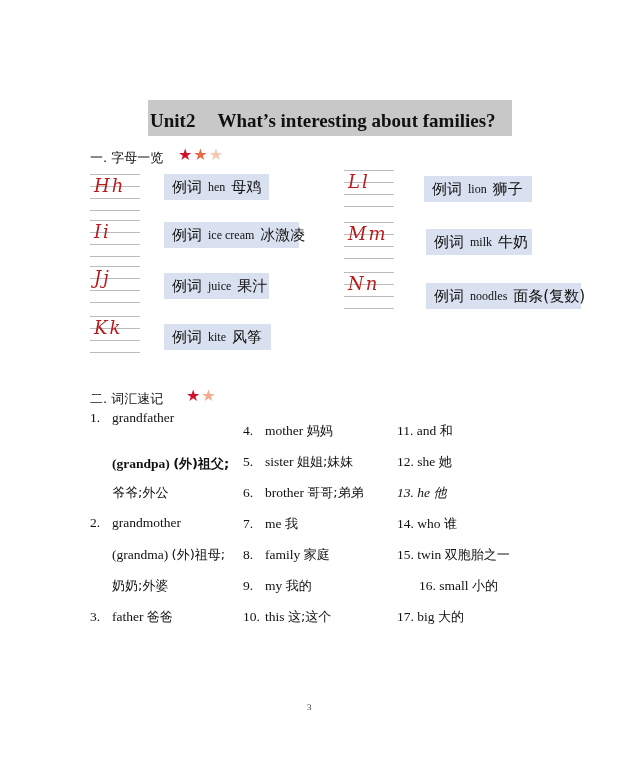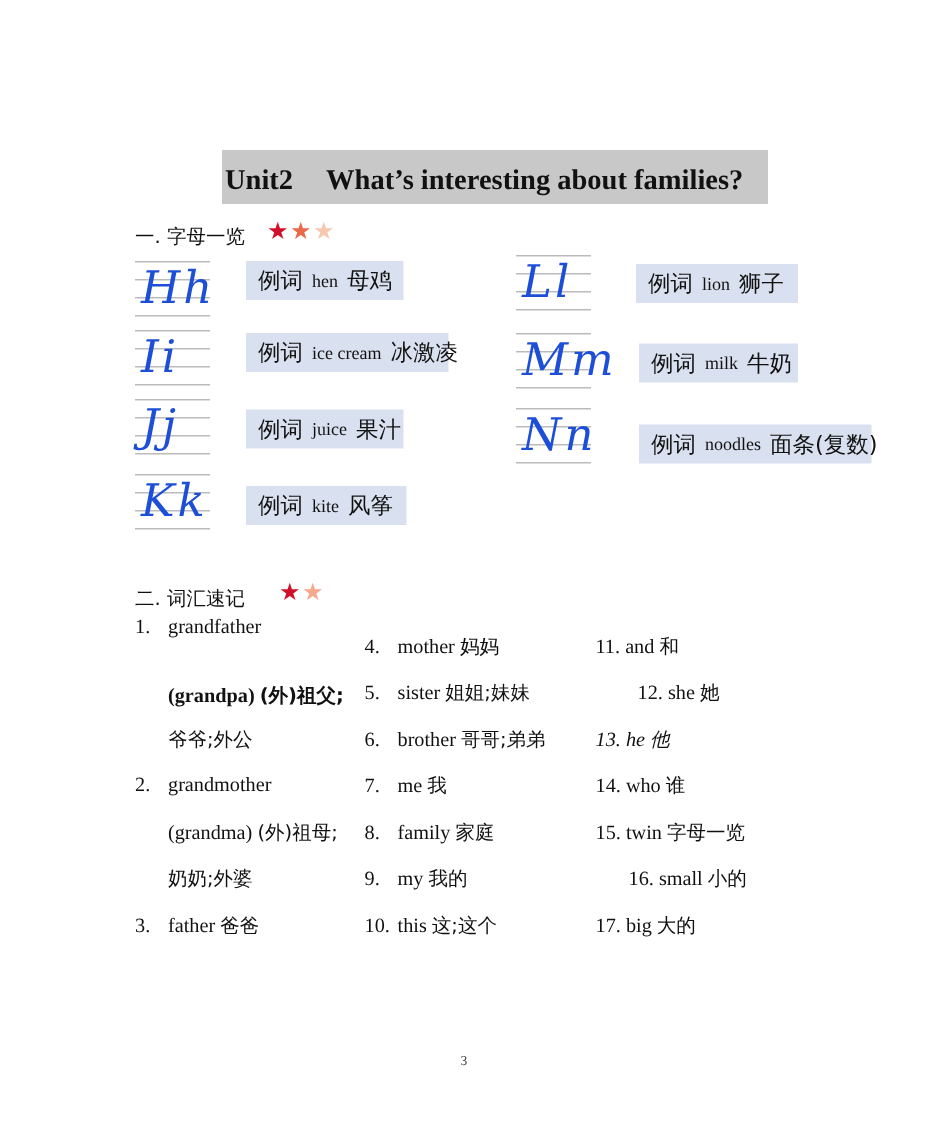--- a/index.html
+++ b/index.html
@@ -16,7 +16,7 @@
   .letter-img { position:absolute; width:50px; height:40px; }
   .letter-img .line { position:absolute; left:0; right:0; height:1px; background:#bbb; }
   .letter-img .glyph { position:absolute; left:4px; top:3px; font-family:"DejaVu Serif", serif;
-       font-style:italic; font-size:30px; color:#1d4ed8; letter-spacing:2px; }
+       font-style:italic; font-size:18px; color:#b91c1c; letter-spacing:2px; }
   .ex-box { position:absolute; height:26px; background:#d9e0ef; font-size:12px;
             display:flex; align-items:center; padding-left:8px; box-sizing:border-box; white-space:nowrap; }
   .ex-box .cn { font-family:"DejaVu Sans", sans-serif; font-size:15px; }

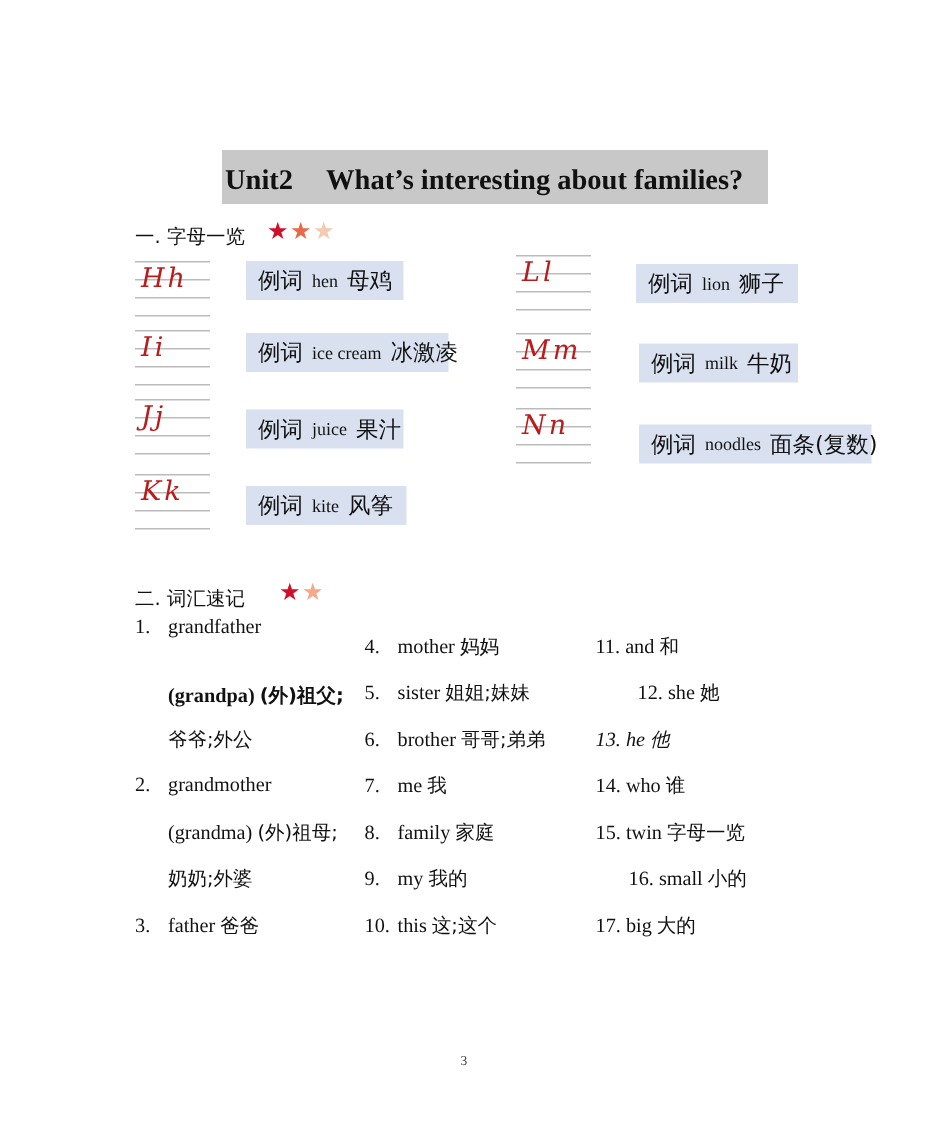--- a/index.html
+++ b/index.html
@@ -121,7 +121,7 @@
     <div class="vocab" style="left: 243px; top: 577px;"><span class="num" style="width:22px">9.</span><span>my</span>&nbsp;<span class="cn">我的</span></div>
     <div class="vocab" style="left: 243px; top: 608px;"><span class="num" style="width:22px">10.</span><span>this</span>&nbsp;<span class="cn">这;这个</span></div>
     <div class="vocab" style="left: 397px; top: 422px;"><span class="num" style="width:auto">11.</span> <span>and</span>&nbsp;<span class="cn">和</span></div>
-    <div class="vocab" style="left: 397px; top: 453px; margin-left: 28px;"><span class="num" style="width:auto">12.</span> <span>she</span>&nbsp;<span class="cn">她</span></div>
+    <div class="vocab" style="left: 397px; top: 453px;"><span class="num" style="width:auto">12.</span> <span>she</span>&nbsp;<span class="cn">她</span></div>
     <div class="vocab" style="left: 397px; top: 484px; font-style: italic;"><span class="num" style="width:auto">13.</span> <span>he</span>&nbsp;<span class="cn">他</span></div>
     <div class="vocab" style="left: 397px; top: 515px;"><span class="num" style="width:auto">14.</span> <span>who</span>&nbsp;<span class="cn">谁</span></div>
     <div class="vocab" style="left: 397px; top: 546px;"><span class="num" style="width:auto">15.</span> <span>twin</span>&nbsp;<span class="cn">字母一览</span></div>

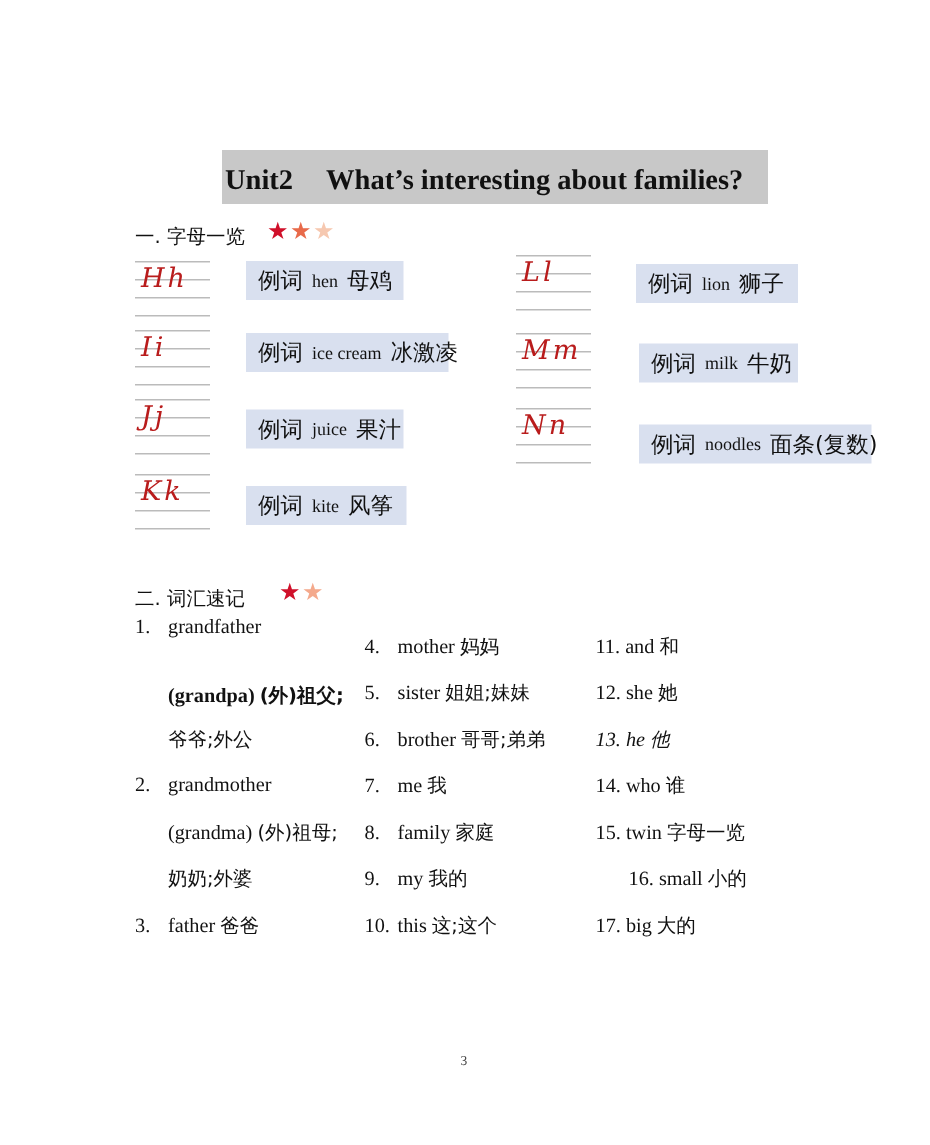--- a/index.html
+++ b/index.html
@@ -124,7 +124,7 @@
     <div class="vocab" style="left: 397px; top: 453px;"><span class="num" style="width:auto">12.</span> <span>she</span>&nbsp;<span class="cn">她</span></div>
     <div class="vocab" style="left: 397px; top: 484px; font-style: italic;"><span class="num" style="width:auto">13.</span> <span>he</span>&nbsp;<span class="cn">他</span></div>
     <div class="vocab" style="left: 397px; top: 515px;"><span class="num" style="width:auto">14.</span> <span>who</span>&nbsp;<span class="cn">谁</span></div>
-    <div class="vocab" style="left: 397px; top: 546px;"><span class="num" style="width:auto">15.</span> <span>twin</span>&nbsp;<span class="cn">字母一览</span></div>
+    <div class="vocab" style="left: 397px; top: 546px;"><span class="num" style="width:auto">15.</span> <span>twin</span>&nbsp;<span class="cn">双胞胎之一</span></div>
     <div class="vocab" style="left: 419px; top: 577px;"><span class="num" style="width:auto">16.</span> <span>small</span>&nbsp;<span class="cn">小的</span></div>
     <div class="vocab" style="left: 397px; top: 608px;"><span class="num" style="width:auto">17.</span> <span>big</span>&nbsp;<span class="cn">大的</span></div>
   </div>

